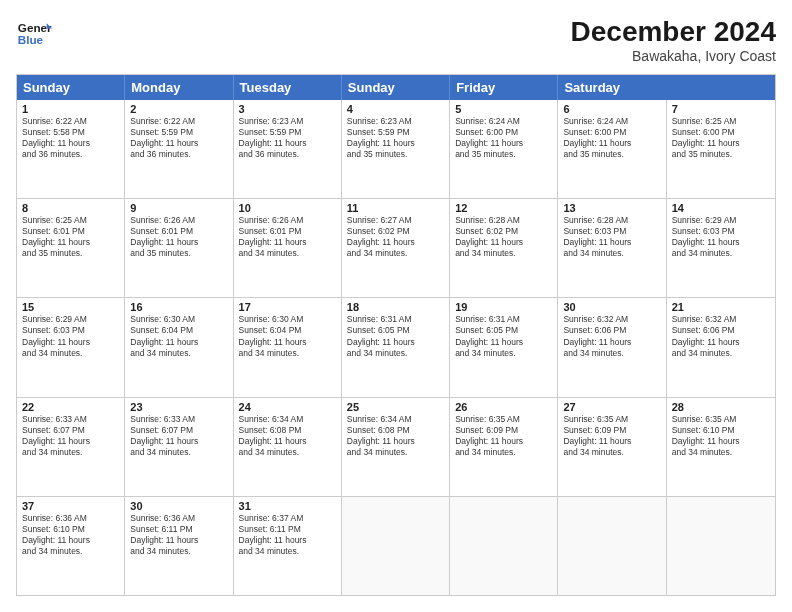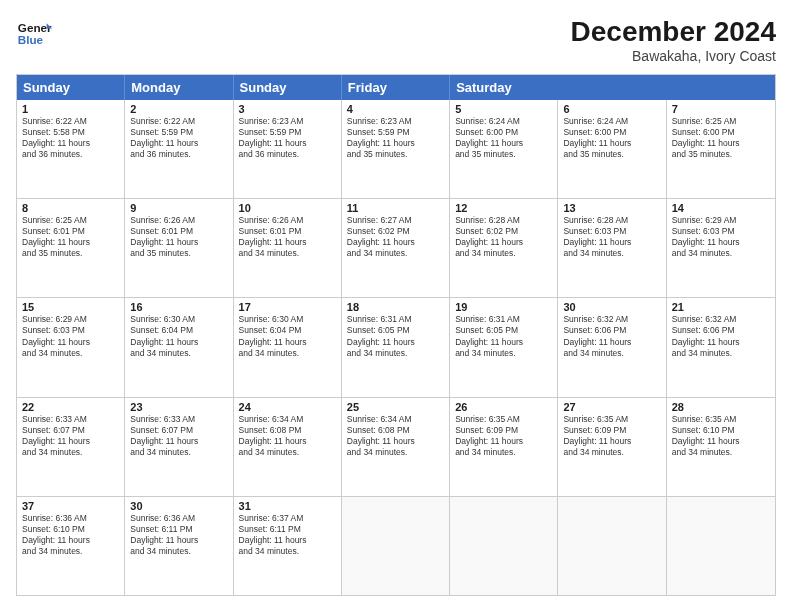--- a/index.html
+++ b/index.html
@@ -121,6 +121,7 @@
     <div class="cal-header">
       <div class="cal-header-cell">Sunday</div>
       <div class="cal-header-cell">Monday</div>
+      <div class="cal-header-cell">Tuesday</div>
       <div class="cal-header-cell">Sunday</div>
       <div class="cal-header-cell">Friday</div>
       <div class="cal-header-cell">Saturday</div>

